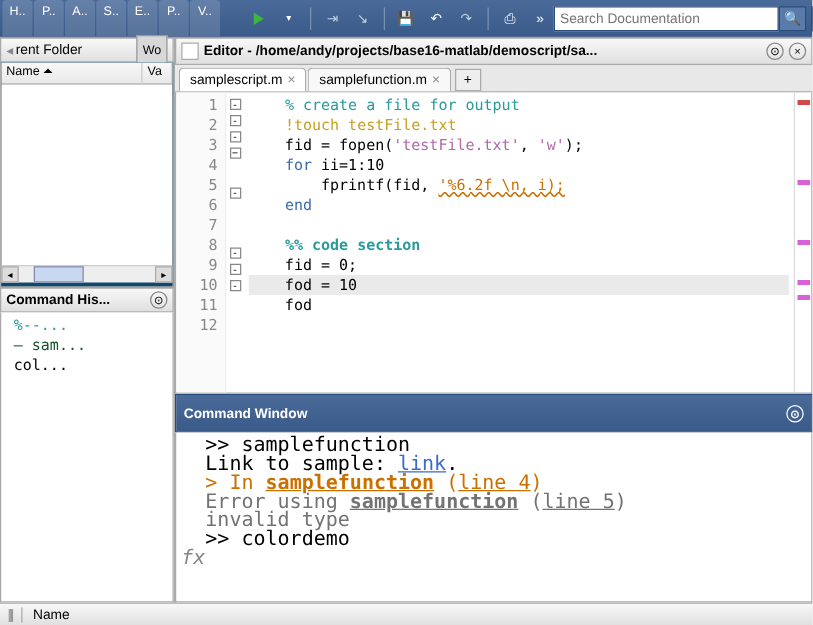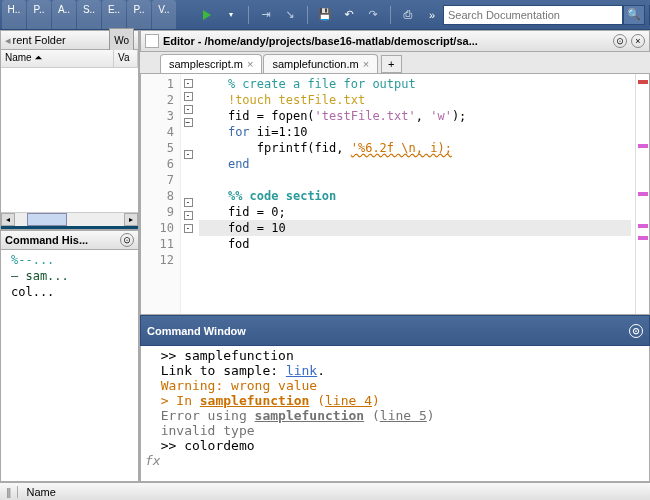--- a/index.html
+++ b/index.html
@@ -38,7 +38,7 @@
 .ed-icon { width: 14px; height: 14px; background: #fff; border: 1px solid #aaa; margin-right: 4px; }
 .ed-title { font-weight: bold; flex: 1; overflow: hidden; text-overflow: ellipsis; white-space: nowrap; }
 .circ-btn { width: 14px; height: 14px; border: 1px solid #888; border-radius: 50%; margin-left: 4px; display:flex; align-items:center; justify-content:center; font-size:9px; cursor: pointer; }
-.file-tabs { display: flex; background: #e8e8e8; border-bottom: 1px solid #aaa; height: 22px; align-items: flex-end; padding-left: 20px; }
+.file-tabs { display: flex; background: #e8e8e8; border-bottom: 1px solid #aaa; height: 22px; align-items: flex-end; padding-left: 3px; }
 .file-tab { background: #f8f8f8; border: 1px solid #aaa; border-bottom: none; padding: 3px 8px; font-size: 11px; display: flex; align-items: center; gap: 4px; margin-right: 1px; border-top-left-radius: 4px; border-top-right-radius: 4px; cursor: pointer; }
 .file-tab.active { background: #fff; }
 .tab-close { color: #888; font-size: 11px; }

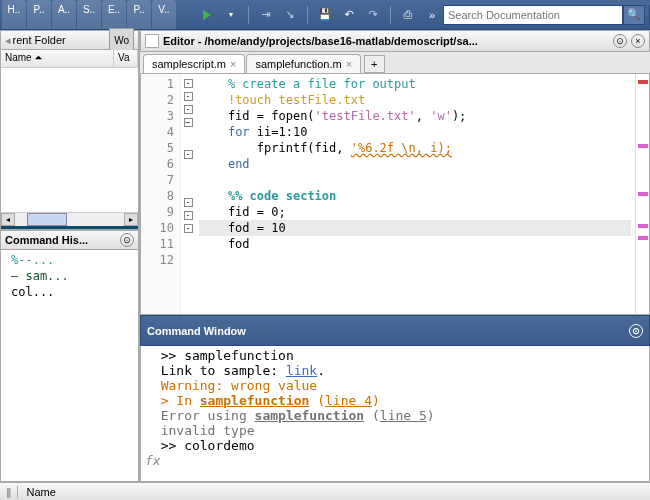--- a/index.html
+++ b/index.html
@@ -64,7 +64,7 @@
 .mk-mag { background: #d860d8; }
 
 .cmdwin-header { background: linear-gradient(#4a6a9a,#3a5a8a); color: #fff; height: 31px; display: flex; align-items: center; padding: 0 6px; font-size: 11px; font-weight: bold; border: 1px solid #2a4a7a; }
-.cmdwin-body { flex: 0 0 136px; background: #fff; border: 1px solid #aaa; border-top: none; font-family: Consolas, monospace; font-size: 13px; padding: 2px 4px; overflow: hidden; }
+.cmdwin-body { flex: 0 0 136px; background: #fff; border: 1px solid #aaa; border-top: none; font-family: Consolas, monospace; font-size: 16px; padding: 2px 4px; overflow: hidden; }
 .cw-line { height: 15px; line-height: 15px; white-space: pre; }
 .cw-link { color: #3a6aca; text-decoration: underline; cursor: pointer; }
 .cw-warn { color: #ca7000; }

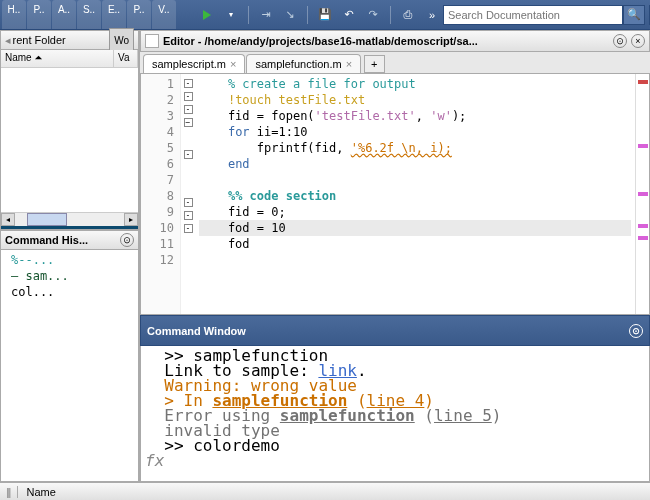--- a/index.html
+++ b/index.html
@@ -226,7 +226,6 @@
     <div class="cmdwin-body" id="cmdwin">
         <div class="cw-line"><span class="">  &gt;&gt; samplefunction</span></div>
         <div class="cw-line"><span class="">  Link to sample: </span><span class="cw-link">link</span><span class="">.</span></div>
-        <div class="cw-line"><span class="cw-warn">  Warning: wrong value</span></div>
         <div class="cw-line"><span class="cw-warn">  &gt; In </span><span class="cw-warn cw-bold">samplefunction</span><span class="cw-warn"> (</span><span class="cw-warn cw-link">line 4</span><span class="cw-warn">)</span></div>
         <div class="cw-line"><span class="cw-err">  Error using </span><span class="cw-err cw-bold">samplefunction</span><span class="cw-err"> (</span><span class="cw-err cw-link">line 5</span><span class="cw-err">)</span></div>
         <div class="cw-line"><span class="cw-err">  invalid type</span></div>

